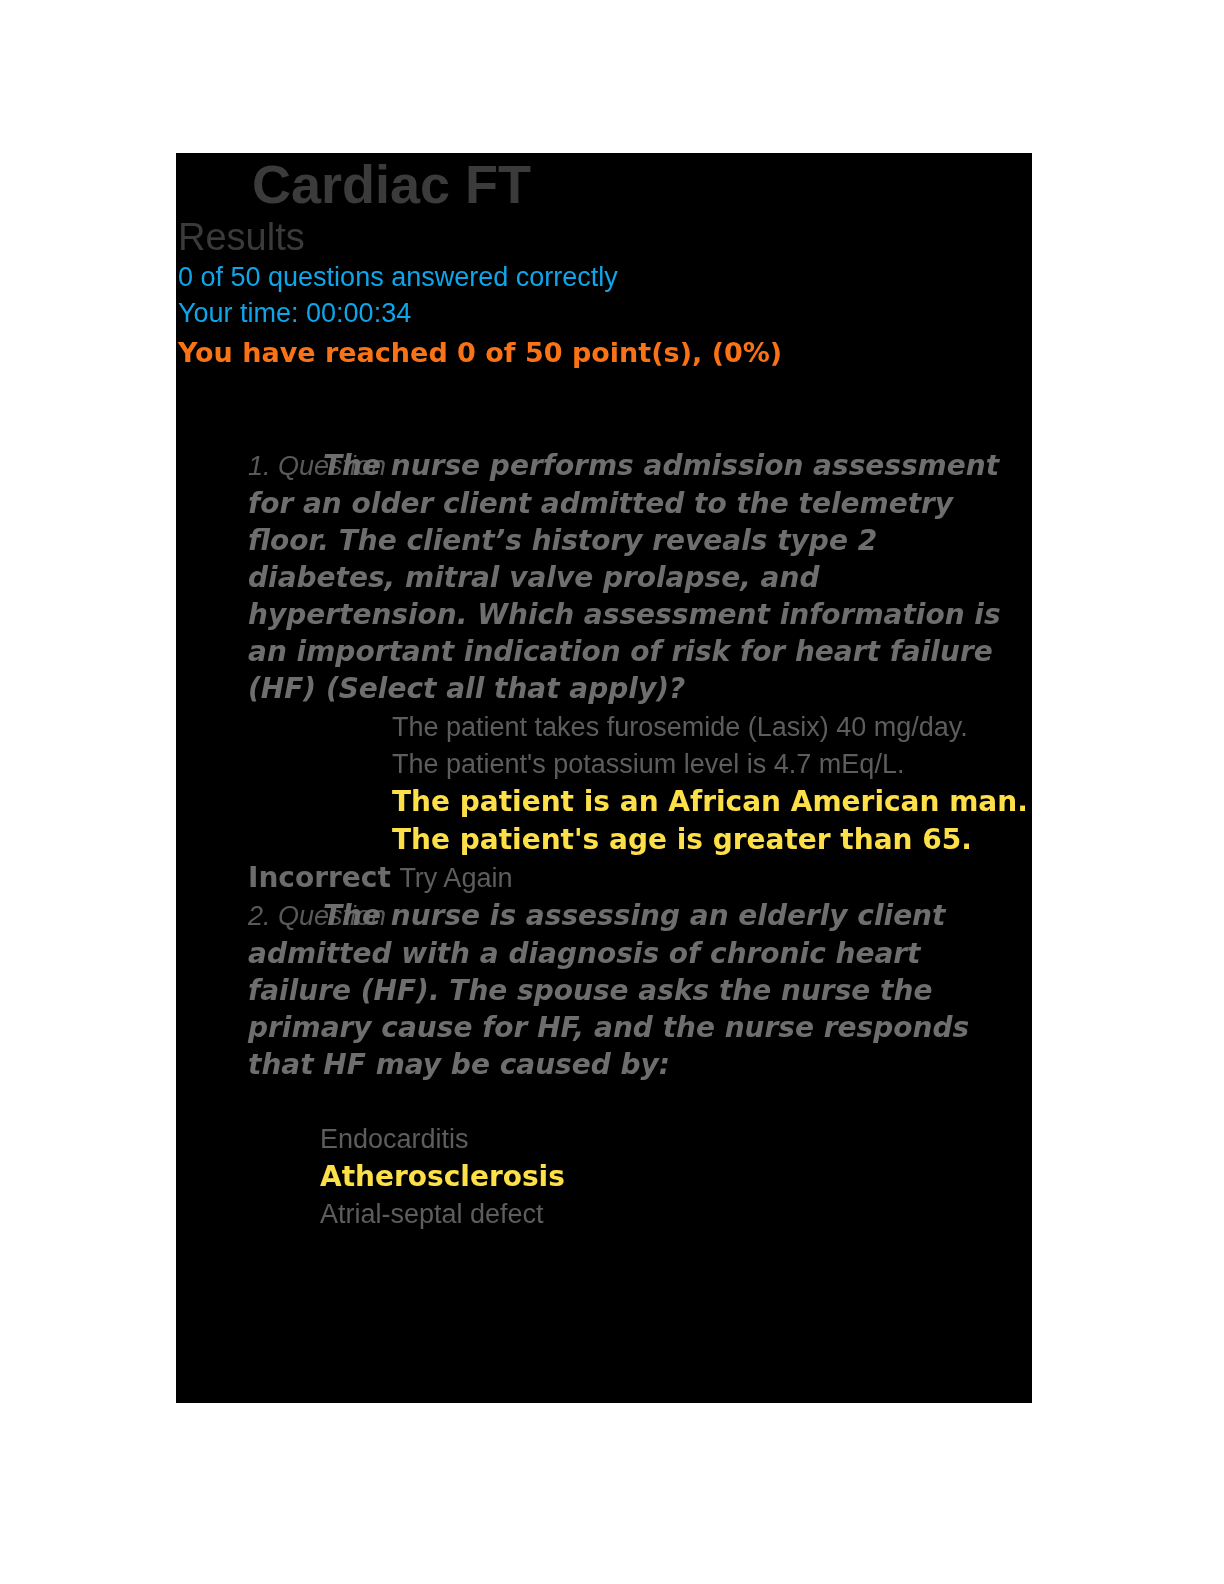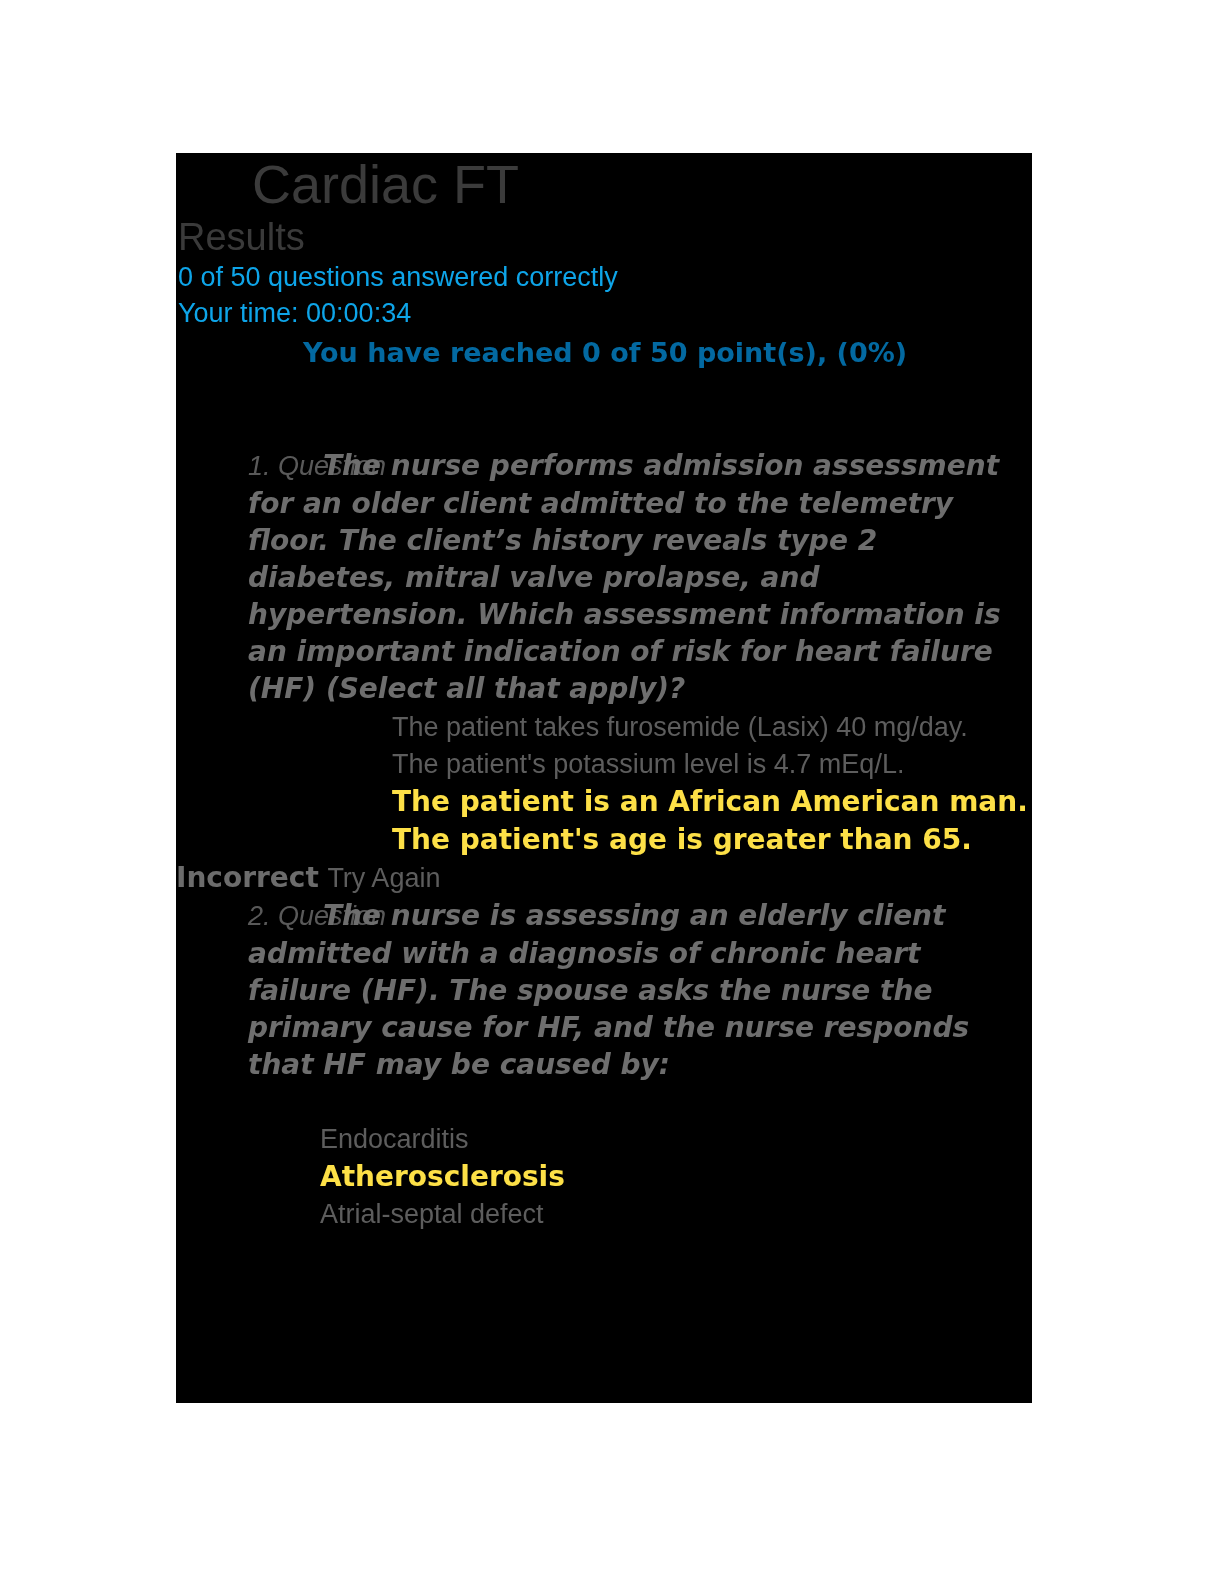--- a/index.html
+++ b/index.html
@@ -39,7 +39,7 @@
     font-size: 54px;
     line-height: 58px;
     color: #3b3b3b;
-    font-weight: 400;
+    font-weight: 700;
     padding-left: 76px;
     padding-top: 2px;
     letter-spacing: 0px;

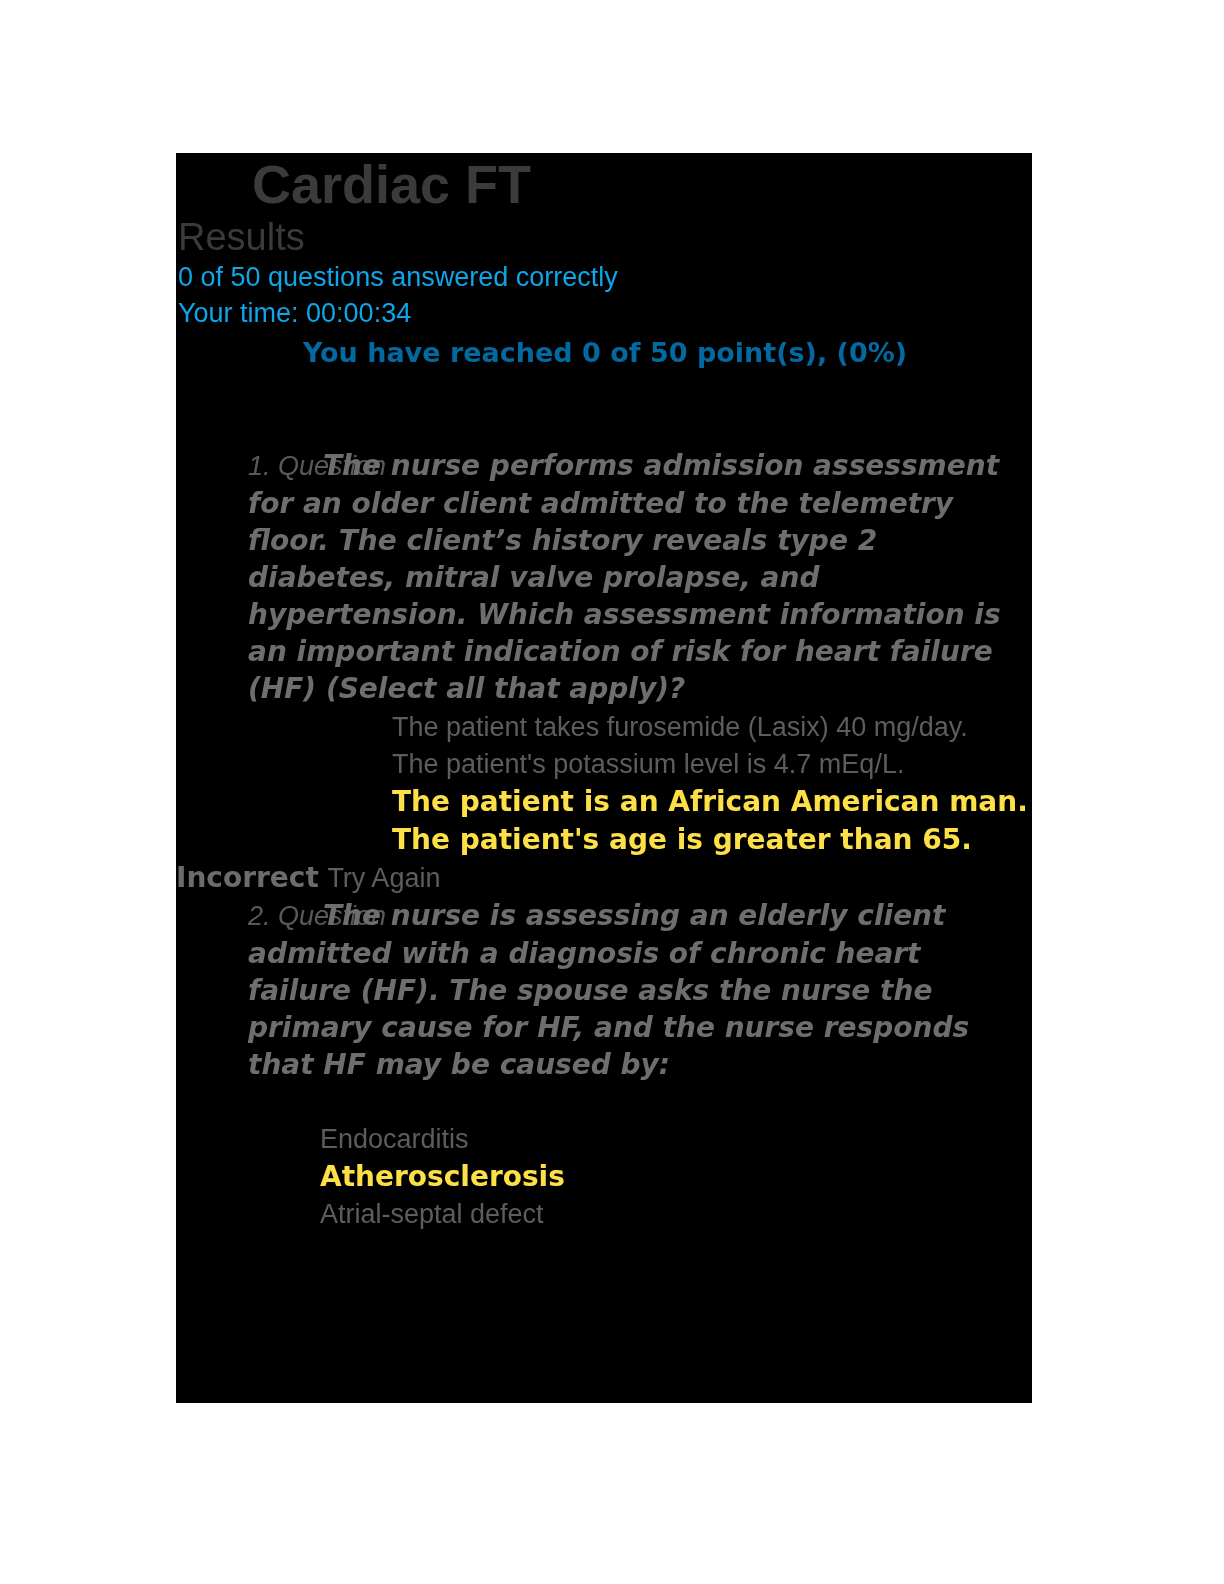--- a/index.html
+++ b/index.html
@@ -64,11 +64,10 @@
     font-family: "DejaVu Sans", sans-serif;
     font-size: 27px;
     line-height: 40px;
-    color: #0369a1;
+    color: #f97316;
     font-weight: bold;
     padding-left: 2px;
     padding-top: 2px;
-    text-align: center;
   }
   .spacer {
     height: 74px;

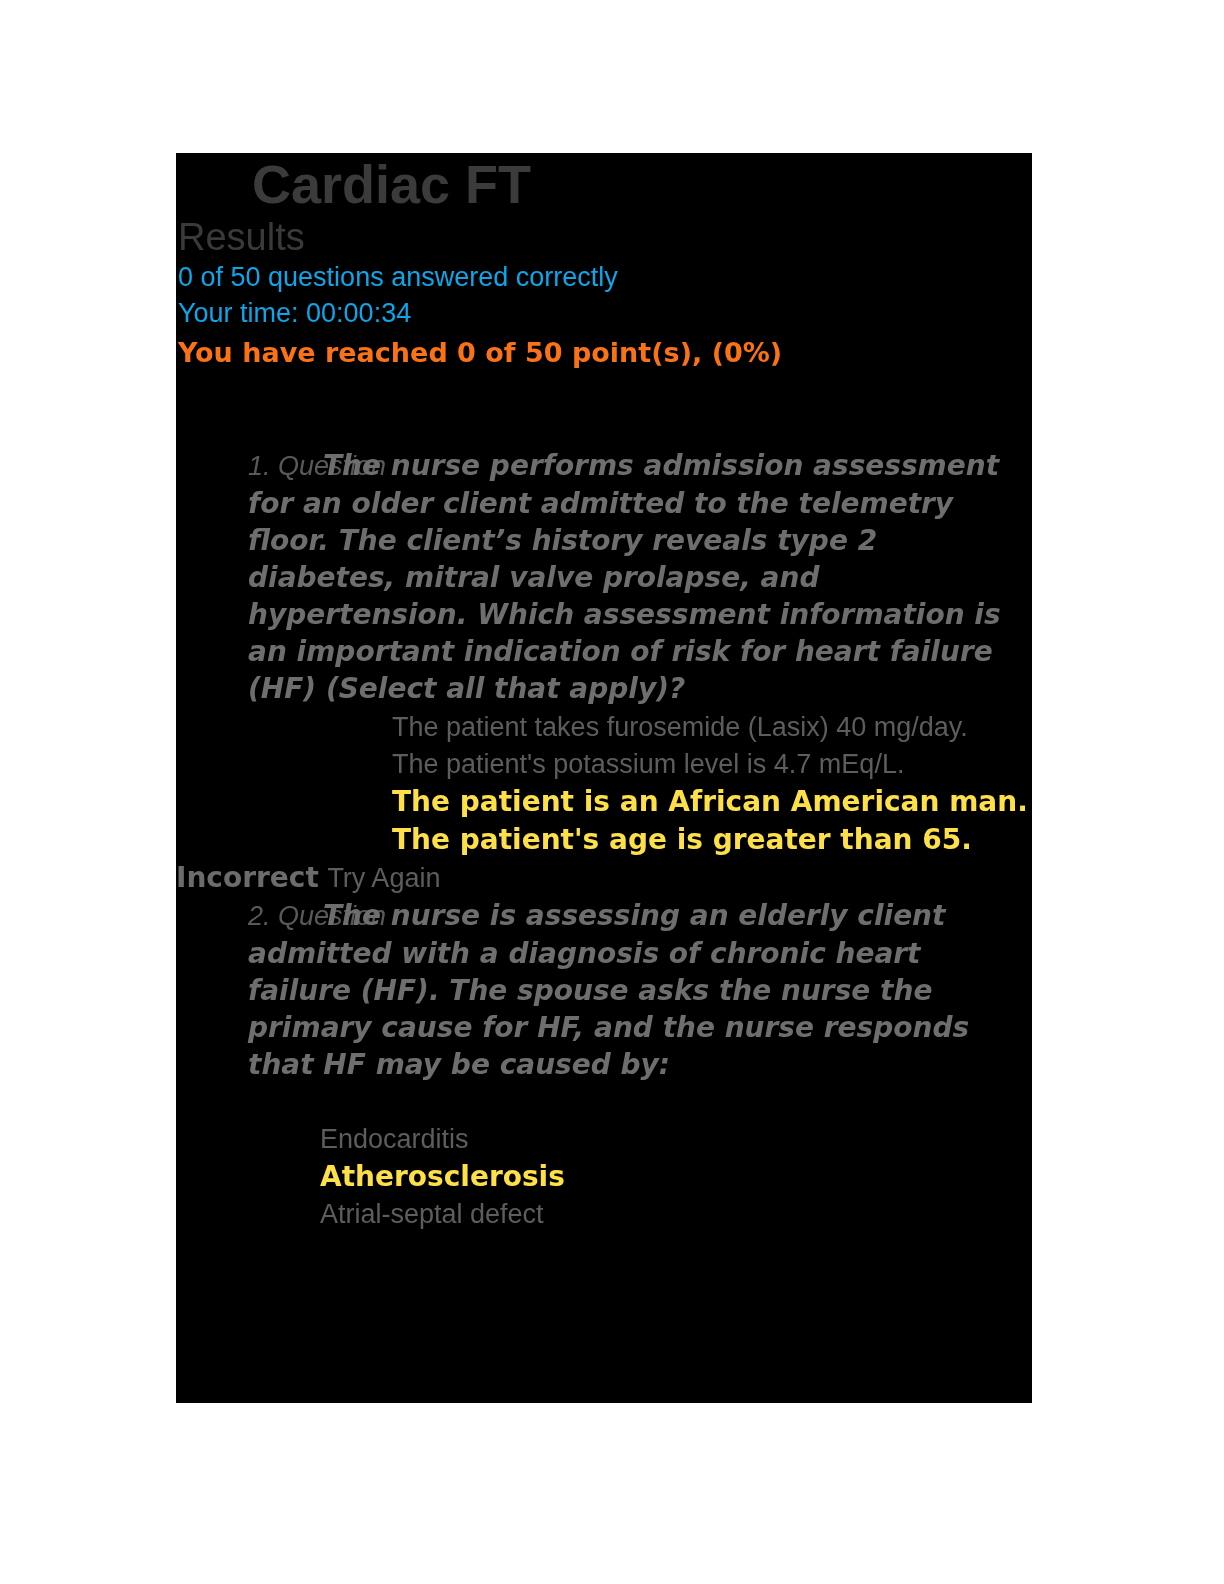--- a/index.html
+++ b/index.html
@@ -120,6 +120,7 @@
     text-indent: 0;
   }
   .feedback {
+    padding-left: 72px;
     font-size: 27px;
     line-height: 38px;
   }

